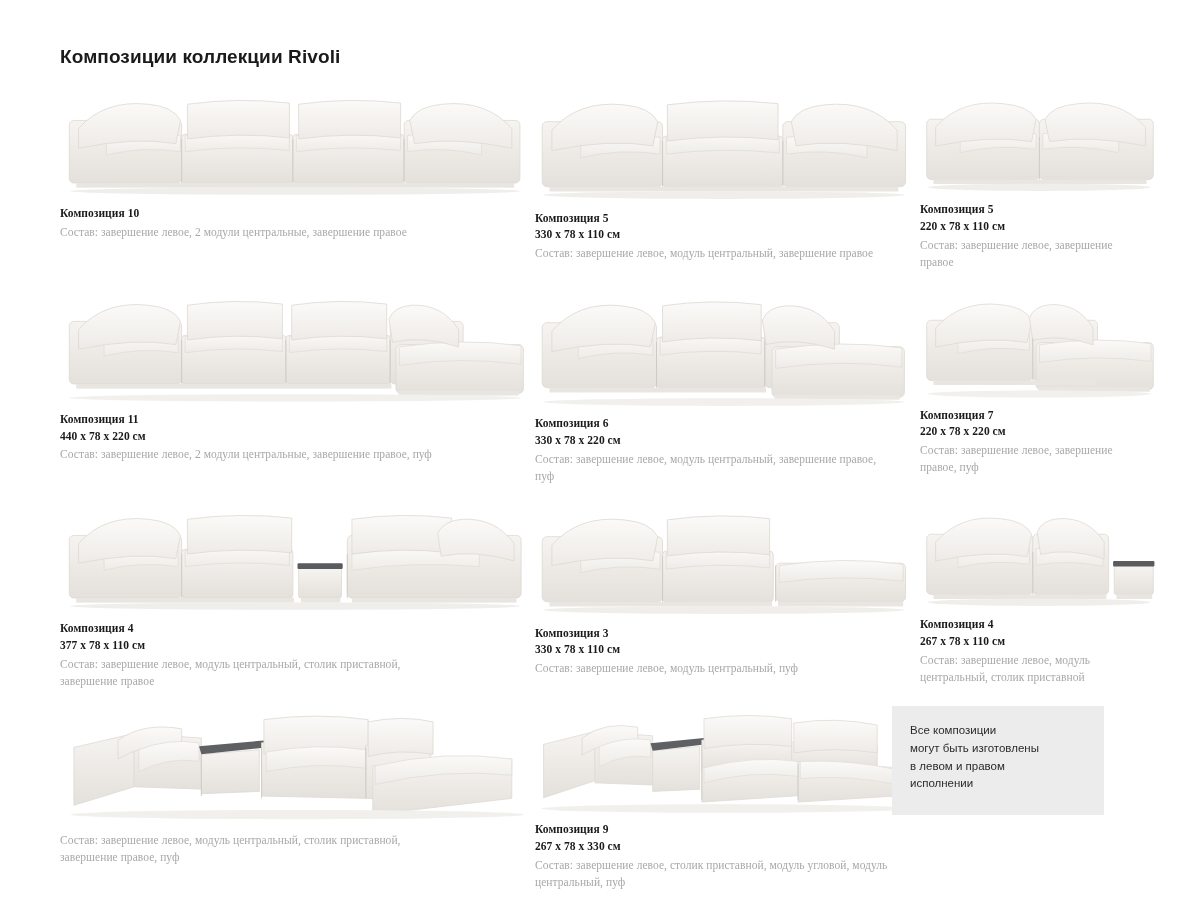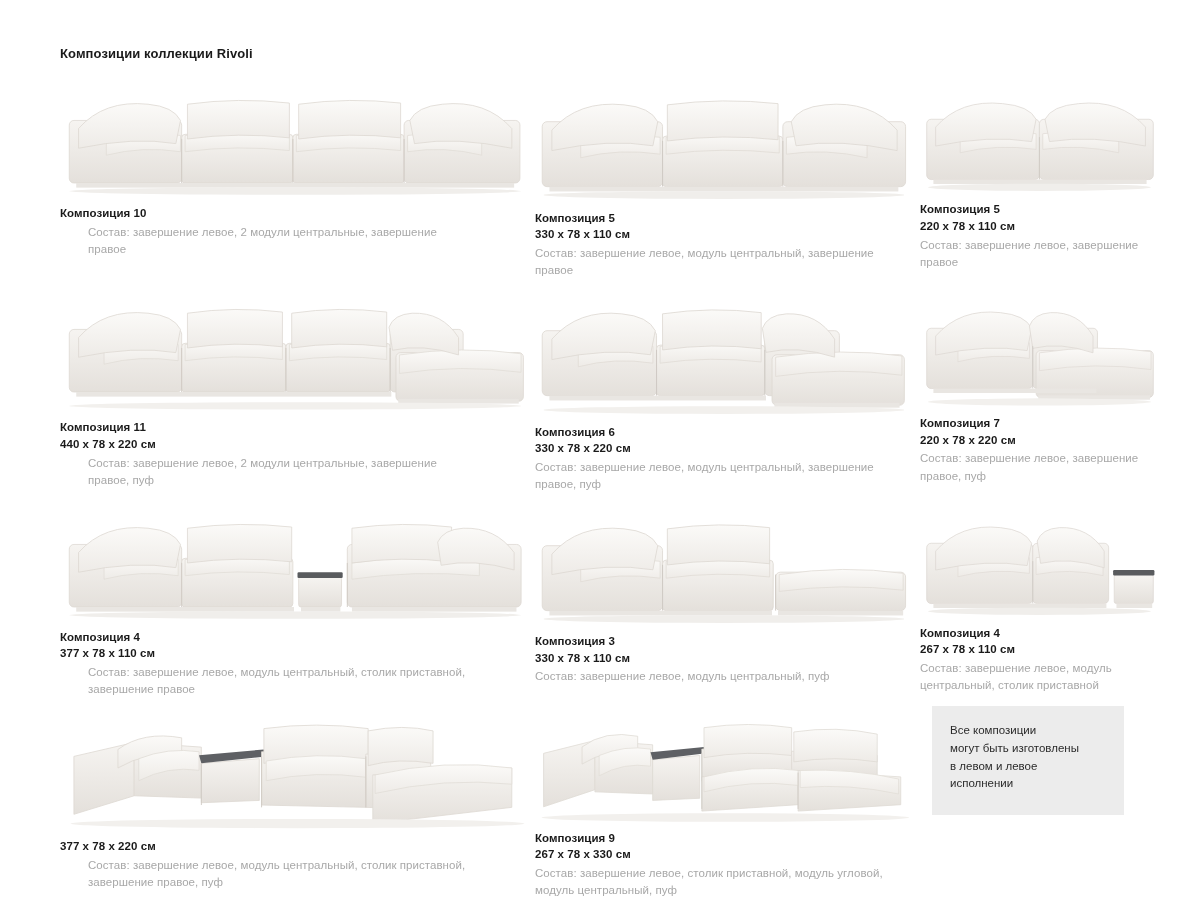--- a/index.html
+++ b/index.html
@@ -25,7 +25,7 @@
     position: absolute;
     left: 60px;
     top: 46px;
-    font-size: 13px;
+    font-size: 19px;
     font-weight: 700;
     letter-spacing: 0.1px;
     color: #1a1a1a;

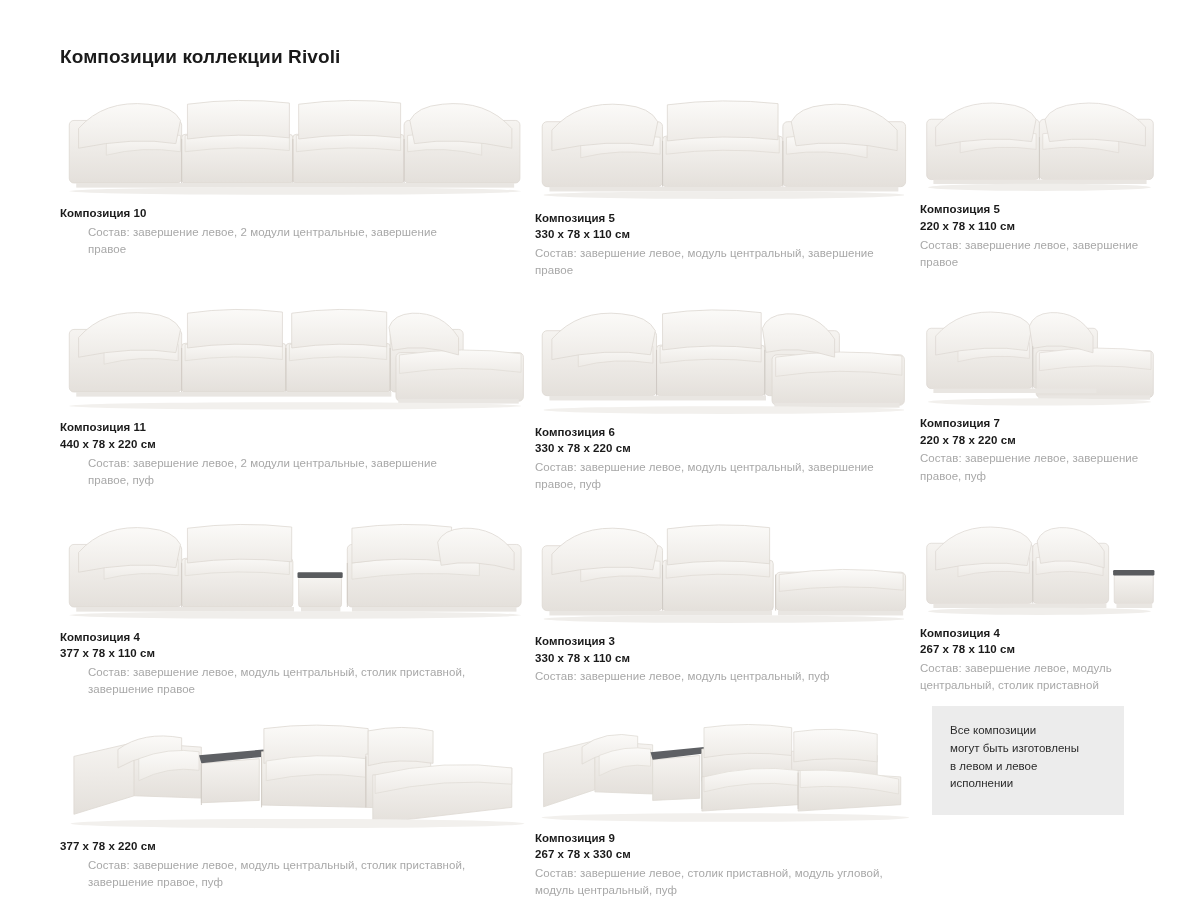--- a/index.html
+++ b/index.html
@@ -57,7 +57,7 @@
   }
   .figure svg { display: block; width: 100%; height: auto; }
 
-  .caption { padding-top: 6px; }
+  .caption { padding-top: 6px; font-family: Liberation Serif, serif; }
   .c-name {
     font-size: 11.5px;
     font-weight: 700;

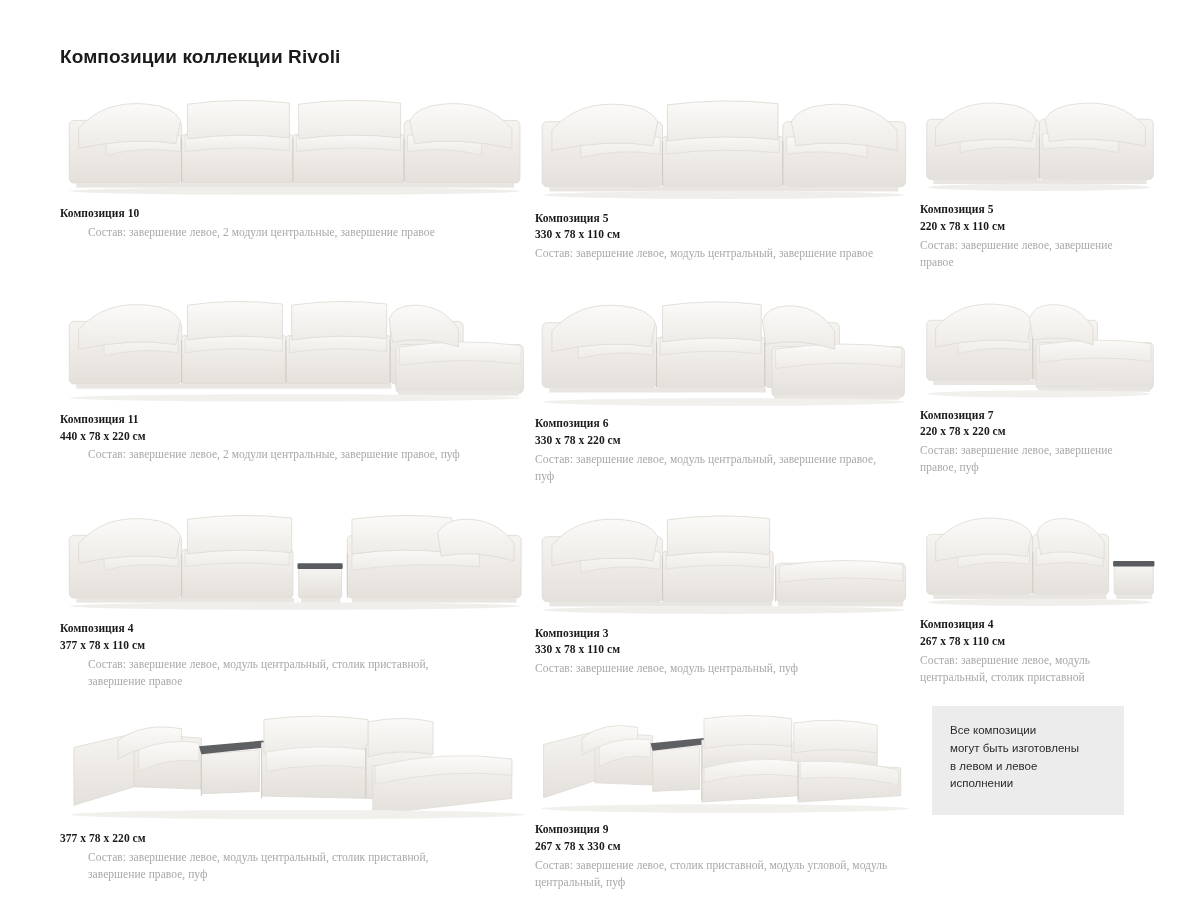--- a/index.html
+++ b/index.html
@@ -81,7 +81,7 @@
     padding-top: 2px;
     max-width: 100%;
   }
-  .col-a .c-desc { max-width: 380px; margin-left: 28px; }
+  .col-a .c-desc { max-width: 380px; }
   .col-b .c-desc { max-width: 355px; }
   .col-c .c-desc { max-width: 226px; }
 

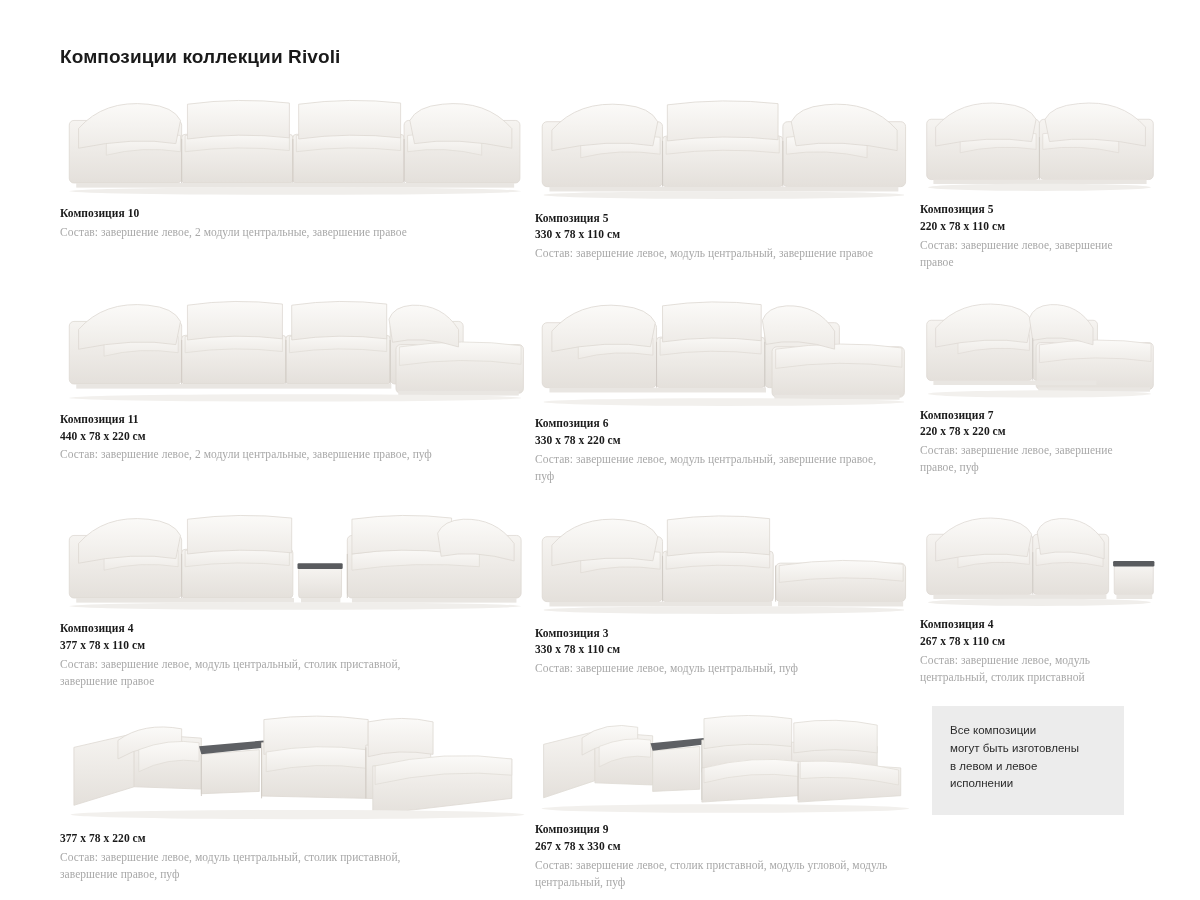--- a/index.html
+++ b/index.html
@@ -88,9 +88,9 @@
   
   .note-box {
     position: absolute;
-    left: 932px;
+    left: 892px;
     top: 706px;
-    width: 192px;
+    width: 212px;
     height: 109px;
     background: #ececec;
     box-sizing: border-box;

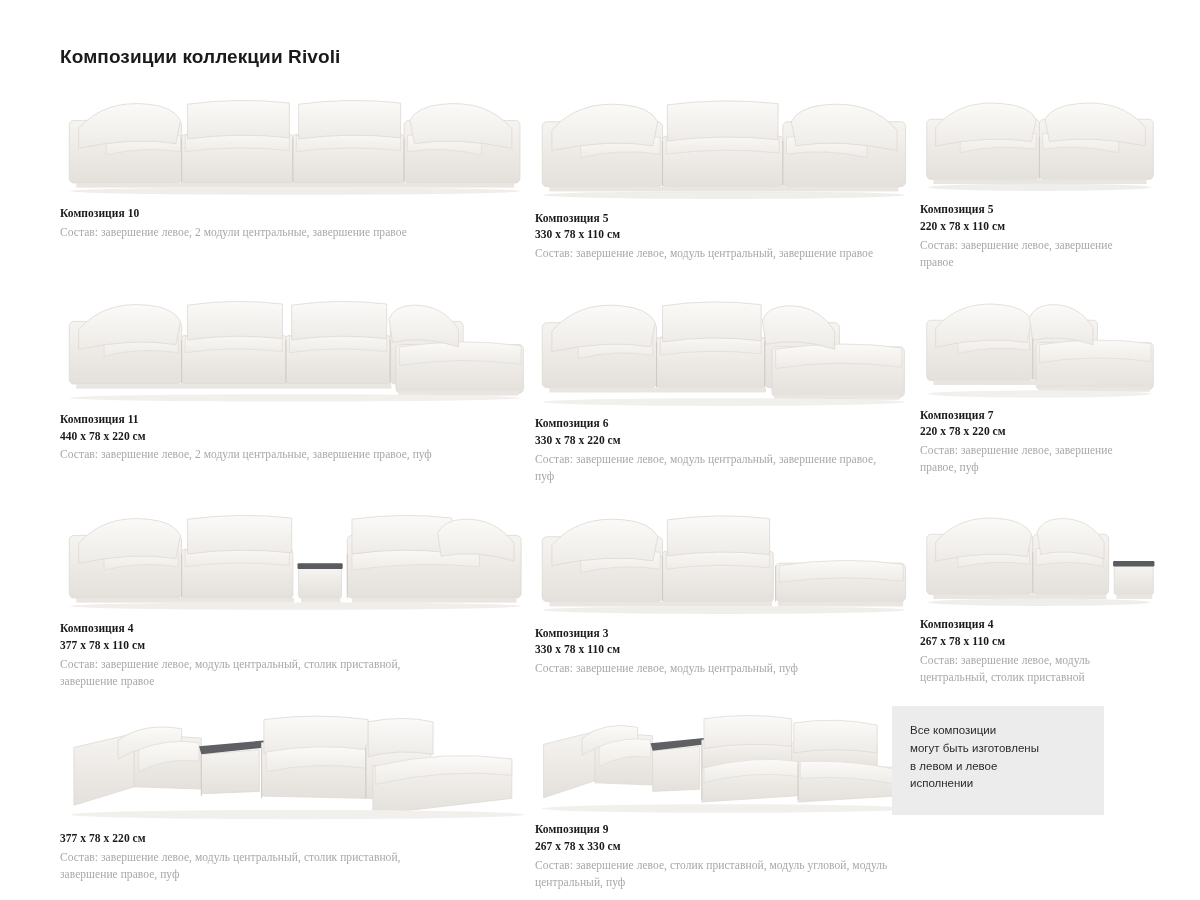--- a/index.html
+++ b/index.html
@@ -448,7 +448,7 @@
   <div class="note-box">
     <p>Все композиции</p>
     <p>могут быть изготовлены</p>
-    <p>в левом и левое</p>
+    <p>в левом и правом</p>
     <p>исполнении</p>
   </div>
 

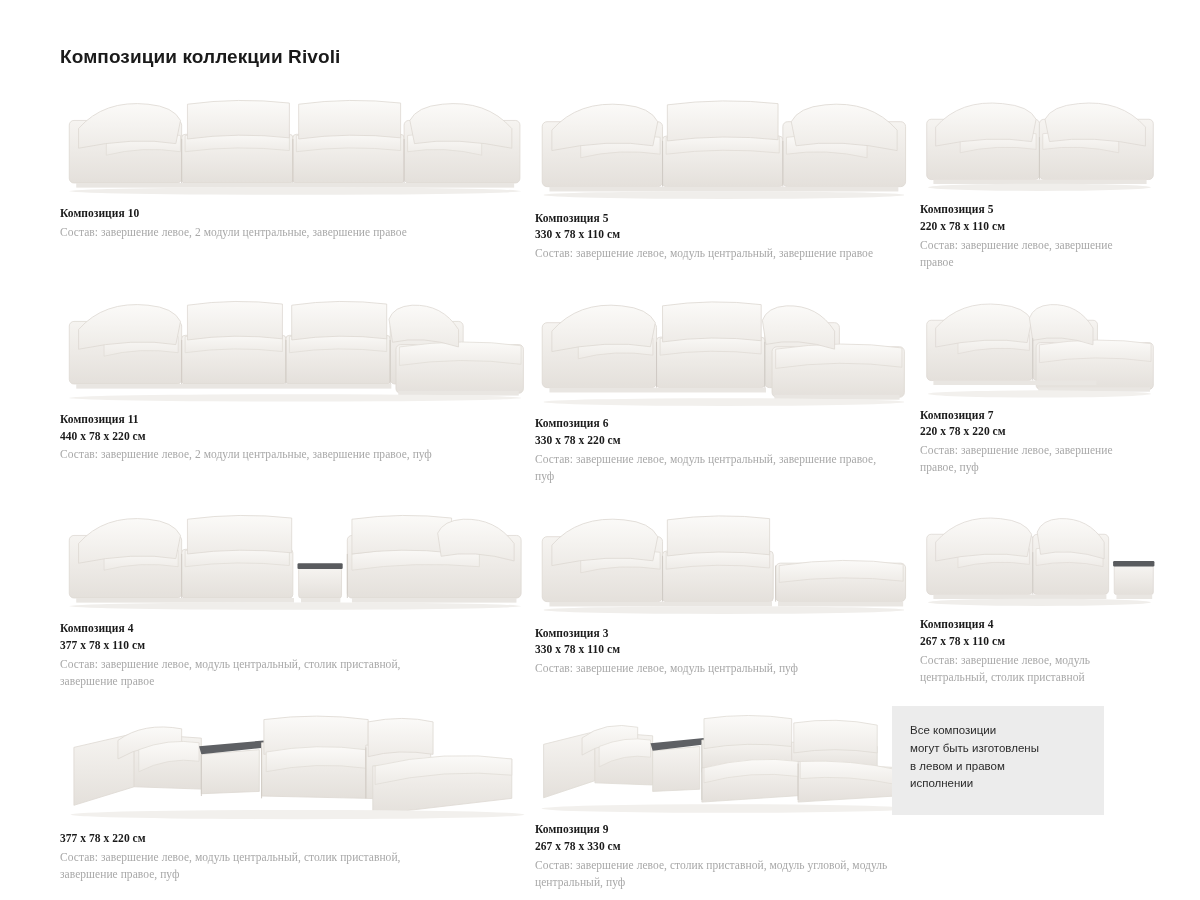--- a/index.html
+++ b/index.html
@@ -403,7 +403,6 @@
           </svg>
         </div>
         <div class="caption">
-          <div class="c-dims">377 x 78 x 220 см</div>
           <div class="c-desc">Состав: завершение левое, модуль центральный, столик приставной, завершение правое, пуф</div>
         </div>
       </div>

